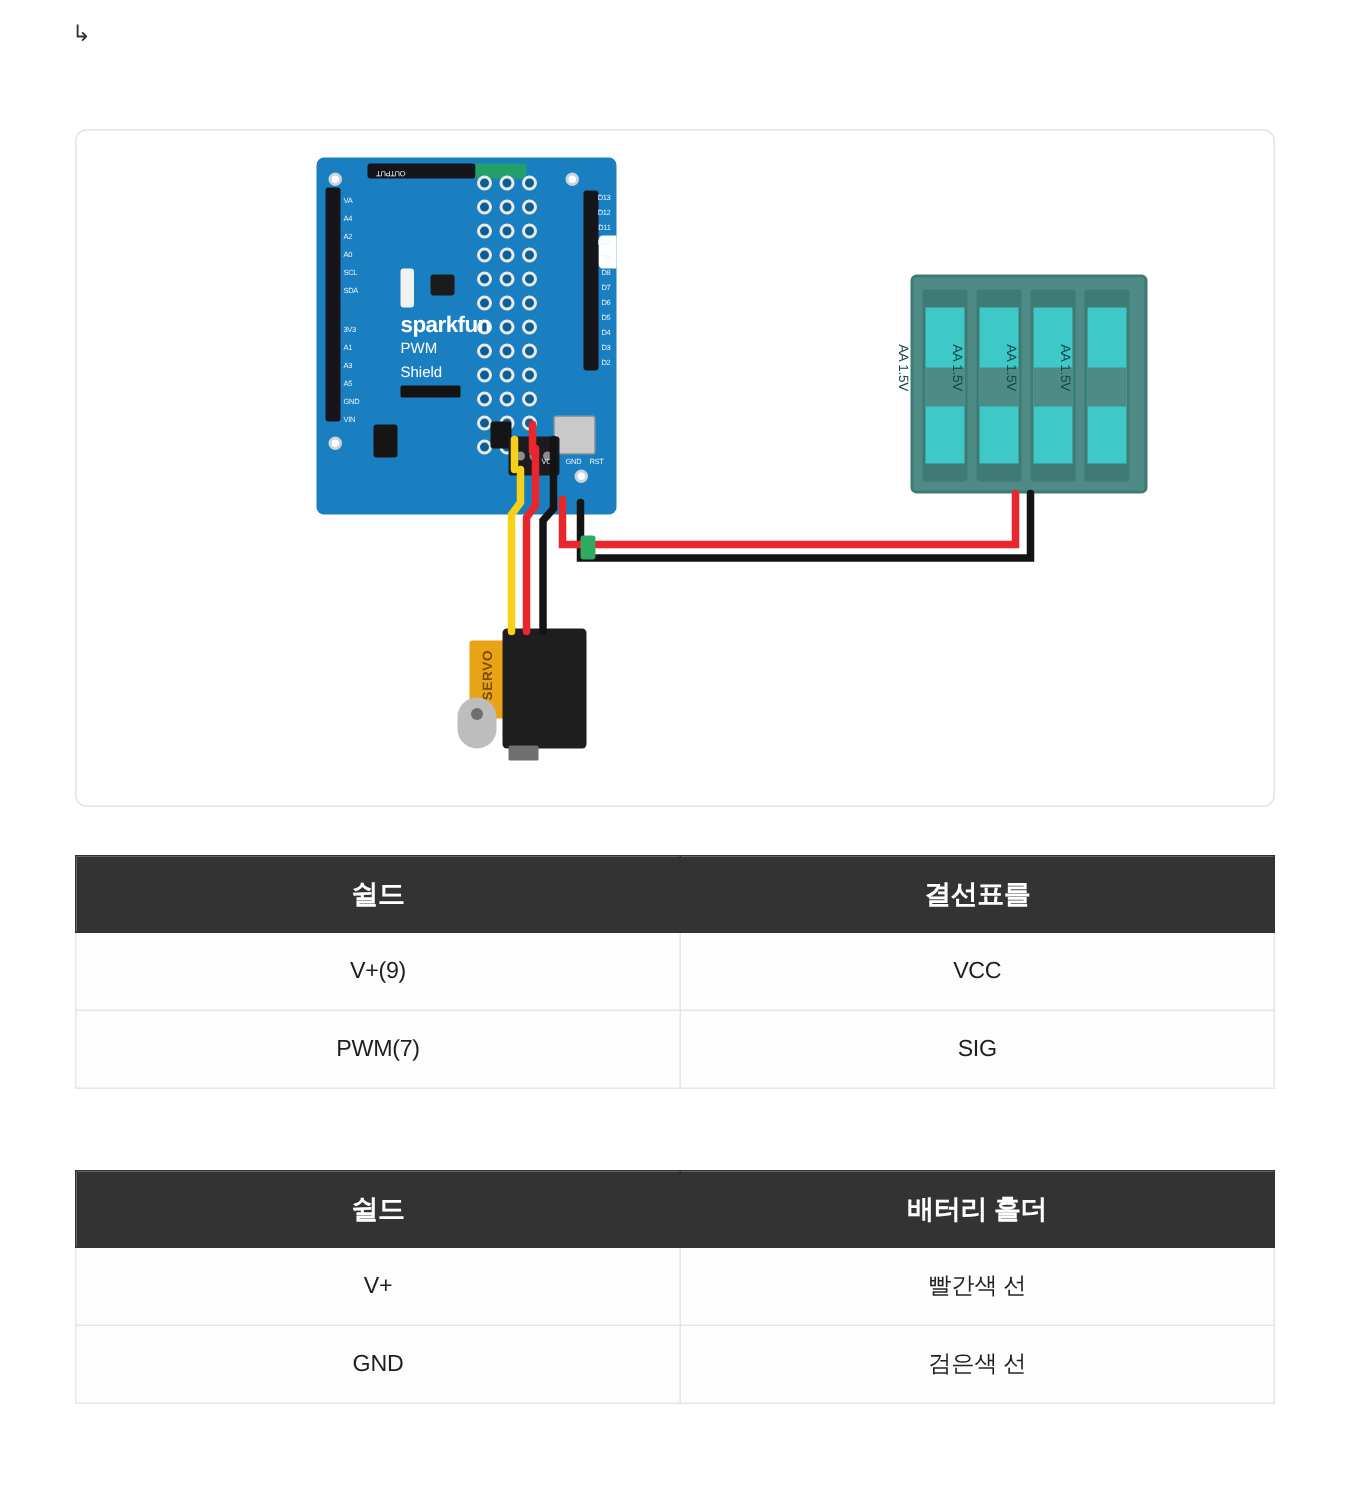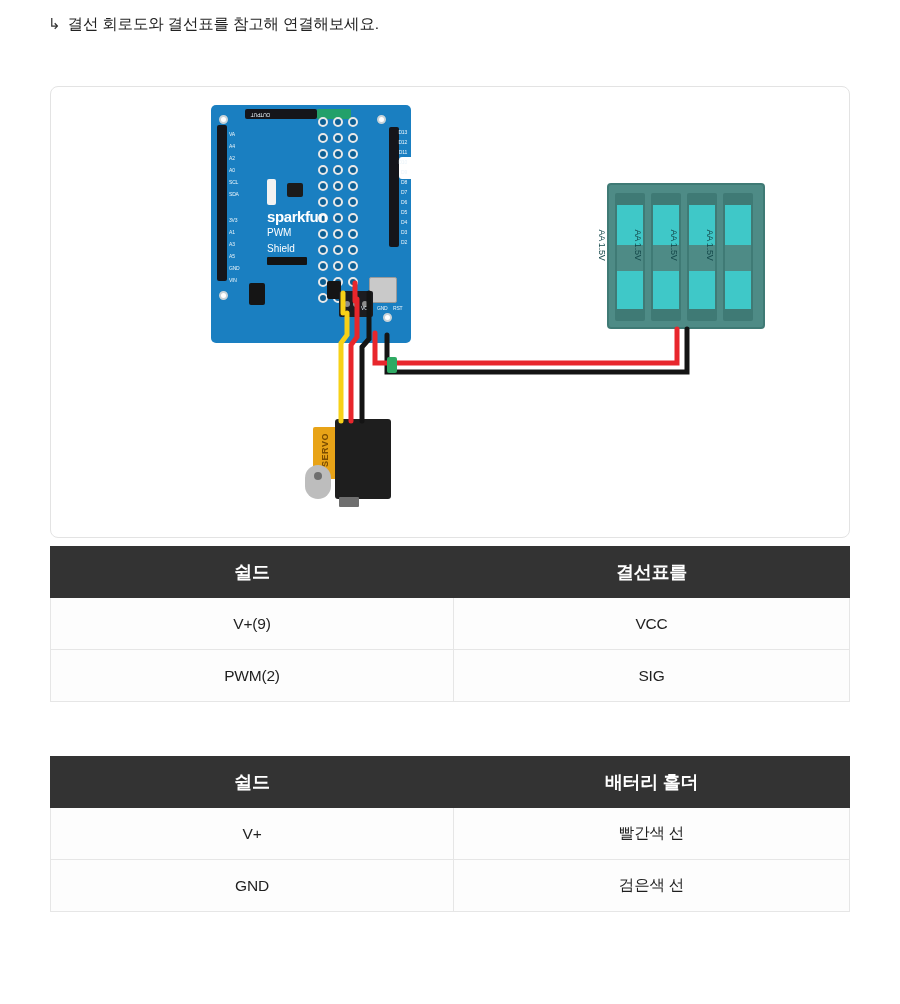--- a/index.html
+++ b/index.html
@@ -363,7 +363,6 @@
 
   <div class="subtitle-row">
     <span class="arrow-glyph">↳</span>
-    <span class="subtitle-text">결선 회로도와 결선표를 참고해 연결해보세요.</span>
   </div>
 
   <div class="figure-panel">

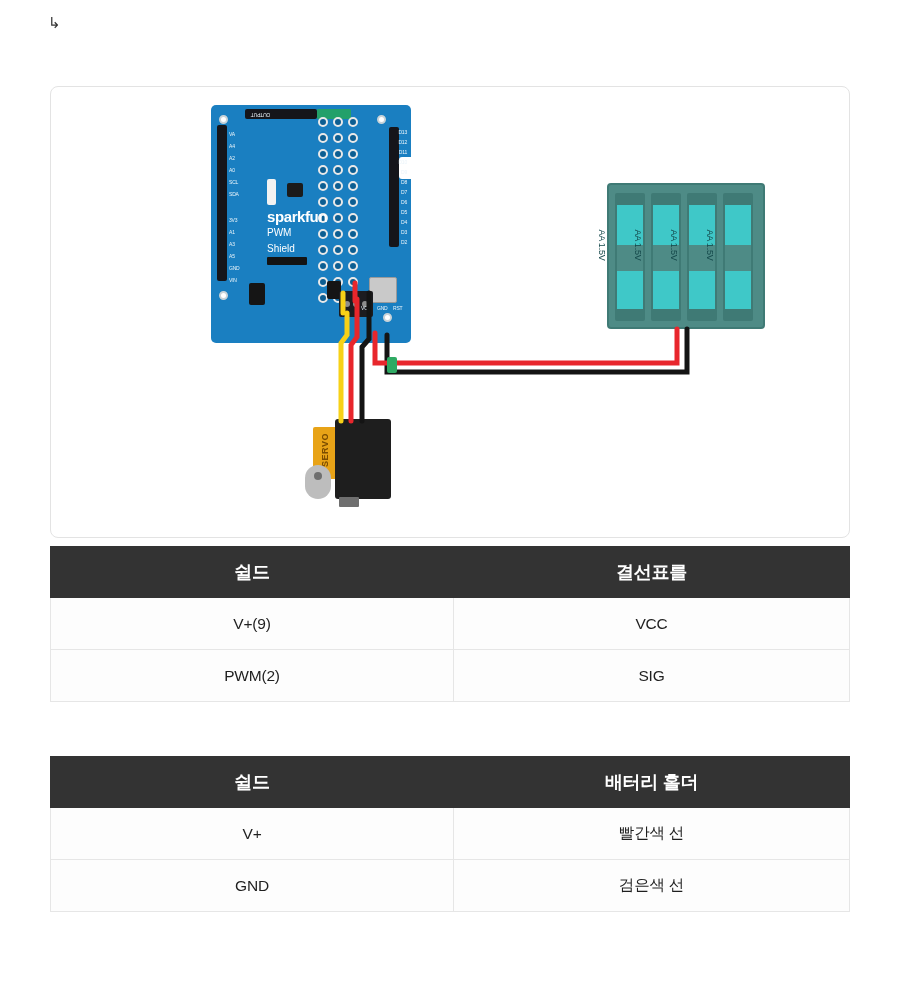--- a/index.html
+++ b/index.html
@@ -330,6 +330,7 @@
     width: 800px;
     border-collapse: collapse;
     table-layout: fixed;
+    margin-top: 24px;
   }
   .wiring-table.t1 { top: 546px; }
   .wiring-table.t2 { top: 756px; }

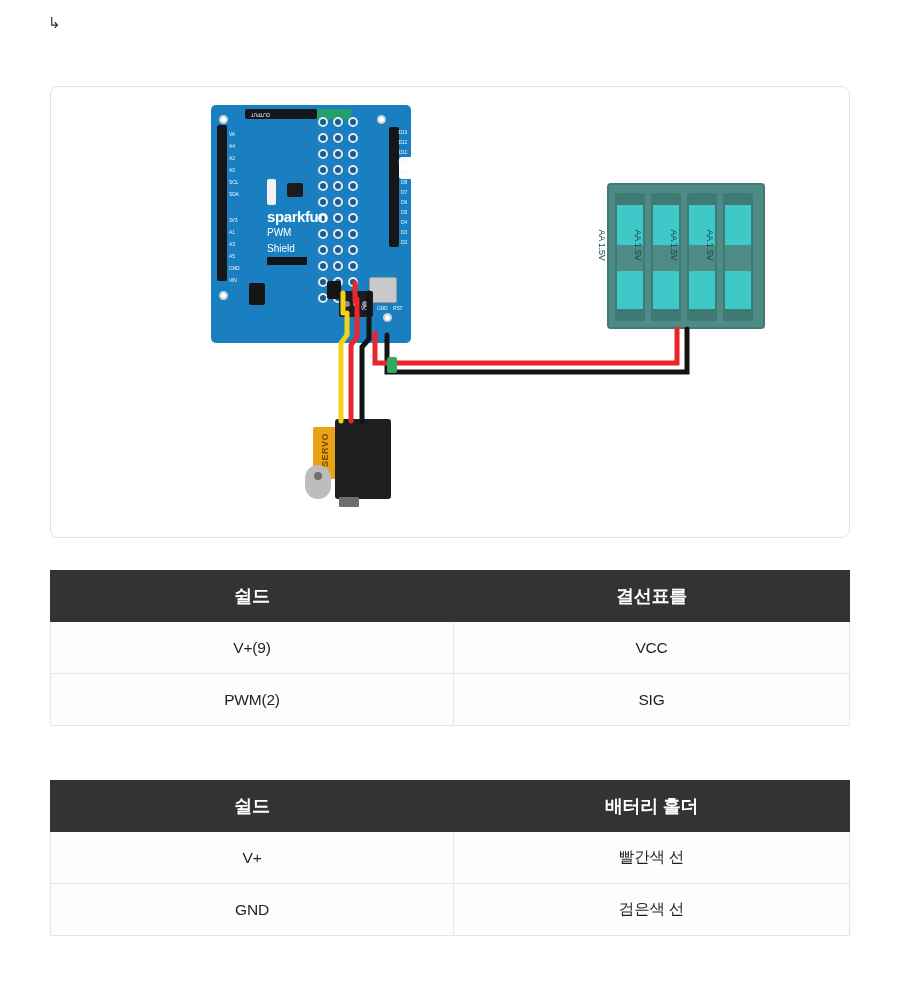--- a/index.html
+++ b/index.html
@@ -538,7 +538,7 @@
         <td>VCC</td>
       </tr>
       <tr>
-        <td>PWM(2)</td>
+        <td>PWM(7)</td>
         <td>SIG</td>
       </tr>
     </tbody>

